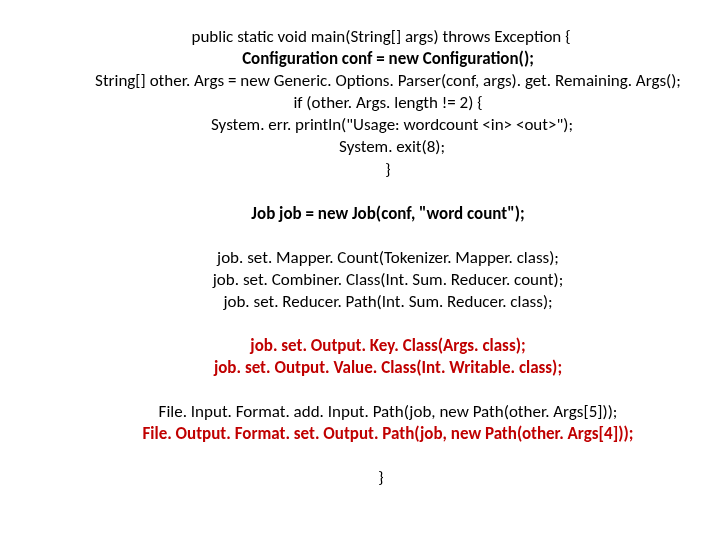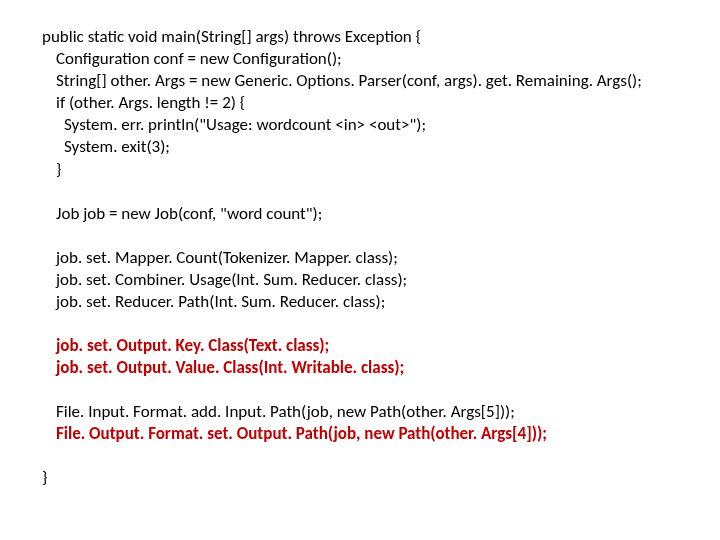--- a/index.html
+++ b/index.html
@@ -16,6 +16,7 @@
   }
   .code-block {
     padding: 26px 0 0 42px;
+    text-align: center;
   }
   .line { white-space: pre; }
   .indent1 { padding-left: 14px; }

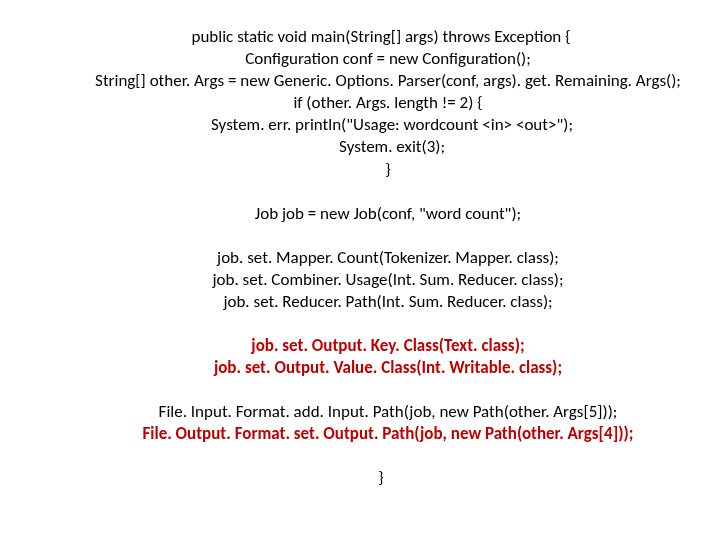--- a/index.html
+++ b/index.html
@@ -21,7 +21,7 @@
   .line { white-space: pre; }
   .indent1 { padding-left: 14px; }
   .indent2 { padding-left: 22px; }
-  .bold { font-weight: 400; }
+  .bold { font-weight: 700; }
   .red { color: #c00000; font-weight: 700; }
   .spacer { height: 22px; }
 </style>

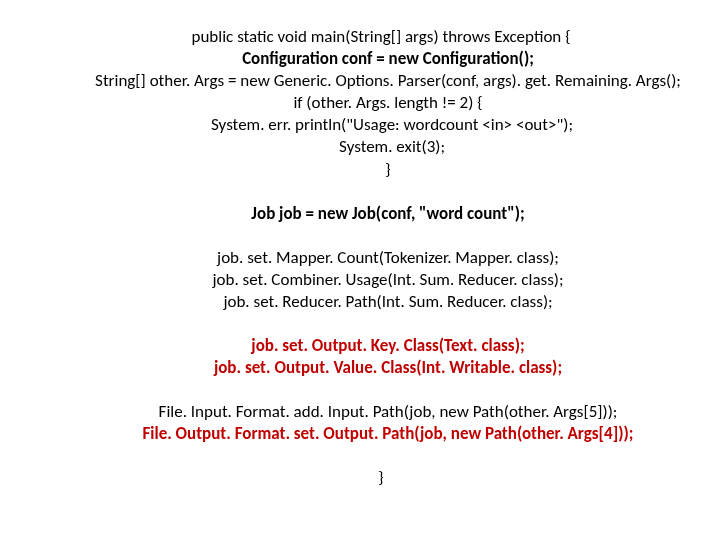--- a/index.html
+++ b/index.html
@@ -34,7 +34,7 @@
   <div class="line indent1">String[] other. Args = new Generic. Options. Parser(conf, args). get. Remaining. Args();</div>
   <div class="line indent1">if (other. Args. length != 2) {</div>
   <div class="line indent2">System. err. println("Usage: wordcount &lt;in&gt; &lt;out&gt;");</div>
-  <div class="line indent2">System. exit(3);</div>
+  <div class="line indent2">System. exit(8);</div>
   <div class="line indent1">}</div>
   <div class="spacer"></div>
   <div class="line indent1 bold">Job job = new Job(conf, "word count");</div>

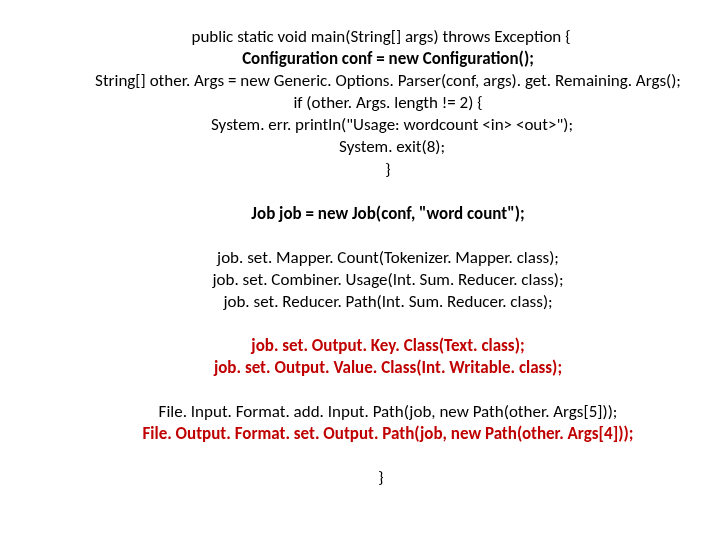--- a/index.html
+++ b/index.html
@@ -40,7 +40,7 @@
   <div class="line indent1 bold">Job job = new Job(conf, "word count");</div>
   <div class="spacer"></div>
   <div class="line indent1">job. set. Mapper. Count(Tokenizer. Mapper. class);</div>
-  <div class="line indent1">job. set. Combiner. Usage(Int. Sum. Reducer. class);</div>
+  <div class="line indent1">job. set. Combiner. Class(Int. Sum. Reducer. count);</div>
   <div class="line indent1">job. set. Reducer. Path(Int. Sum. Reducer. class);</div>
   <div class="spacer"></div>
   <div class="line indent1 red">job. set. Output. Key. Class(Text. class);</div>

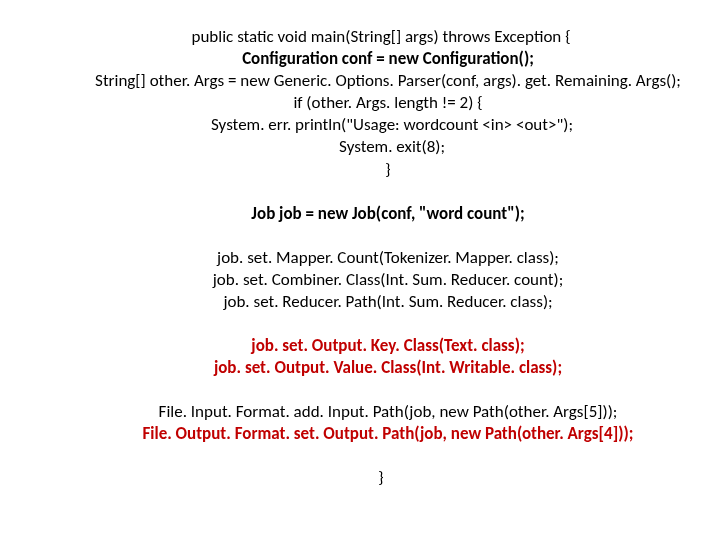--- a/index.html
+++ b/index.html
@@ -43,7 +43,7 @@
   <div class="line indent1">job. set. Combiner. Class(Int. Sum. Reducer. count);</div>
   <div class="line indent1">job. set. Reducer. Path(Int. Sum. Reducer. class);</div>
   <div class="spacer"></div>
-  <div class="line indent1 red">job. set. Output. Key. Class(Text. class);</div>
+  <div class="line indent1 red">job. set. Output. Key. Class(Args. class);</div>
   <div class="line indent1 red">job. set. Output. Value. Class(Int. Writable. class);</div>
   <div class="spacer"></div>
   <div class="line indent1">File. Input. Format. add. Input. Path(job, new Path(other. Args[5]));</div>

